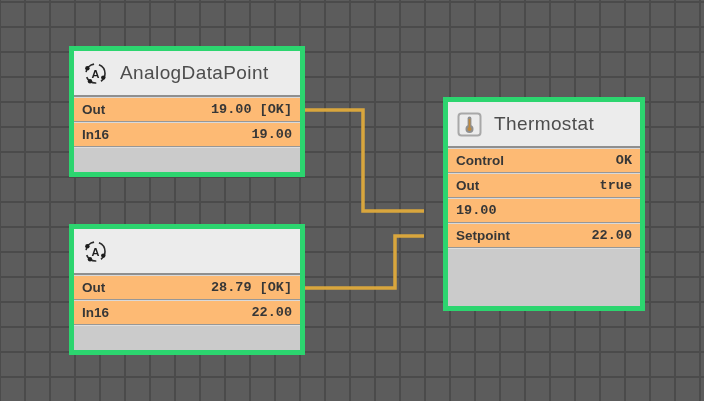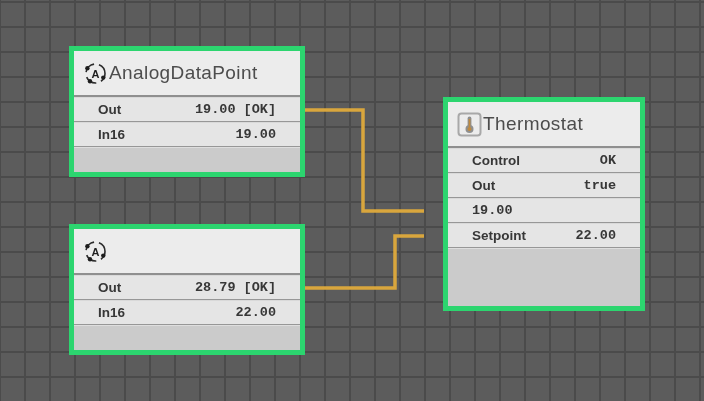--- a/index.html
+++ b/index.html
@@ -36,6 +36,7 @@
     box-sizing: border-box;
   }
   .node-title {
+    margin-left: 11px;
     font-size: 19px;
     letter-spacing: 0.4px;
     color: #4d4d4d;

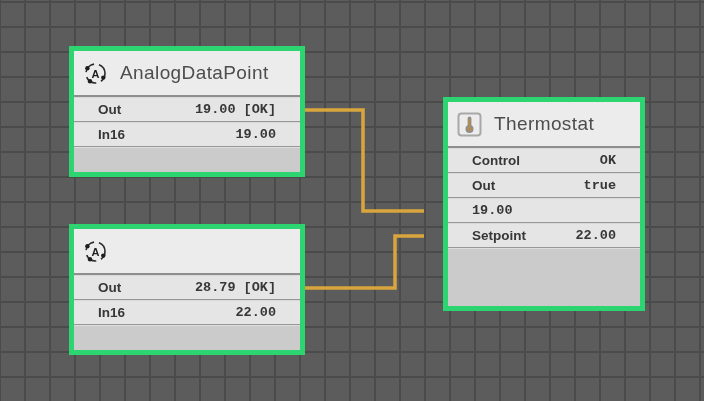--- a/index.html
+++ b/index.html
@@ -45,8 +45,8 @@
   .prop-row {
     height: 25px; flex: 0 0 25px;
     display: flex; align-items: center; justify-content: space-between;
-    padding: 0 24px;
-    background: #e5e5e5;
+    padding: 0 8px;
+    background: #fdba74;
     border-bottom: 1px solid #979797;
     box-shadow: 0 1px 0 #d9d9d9 inset;
     box-sizing: border-box;

